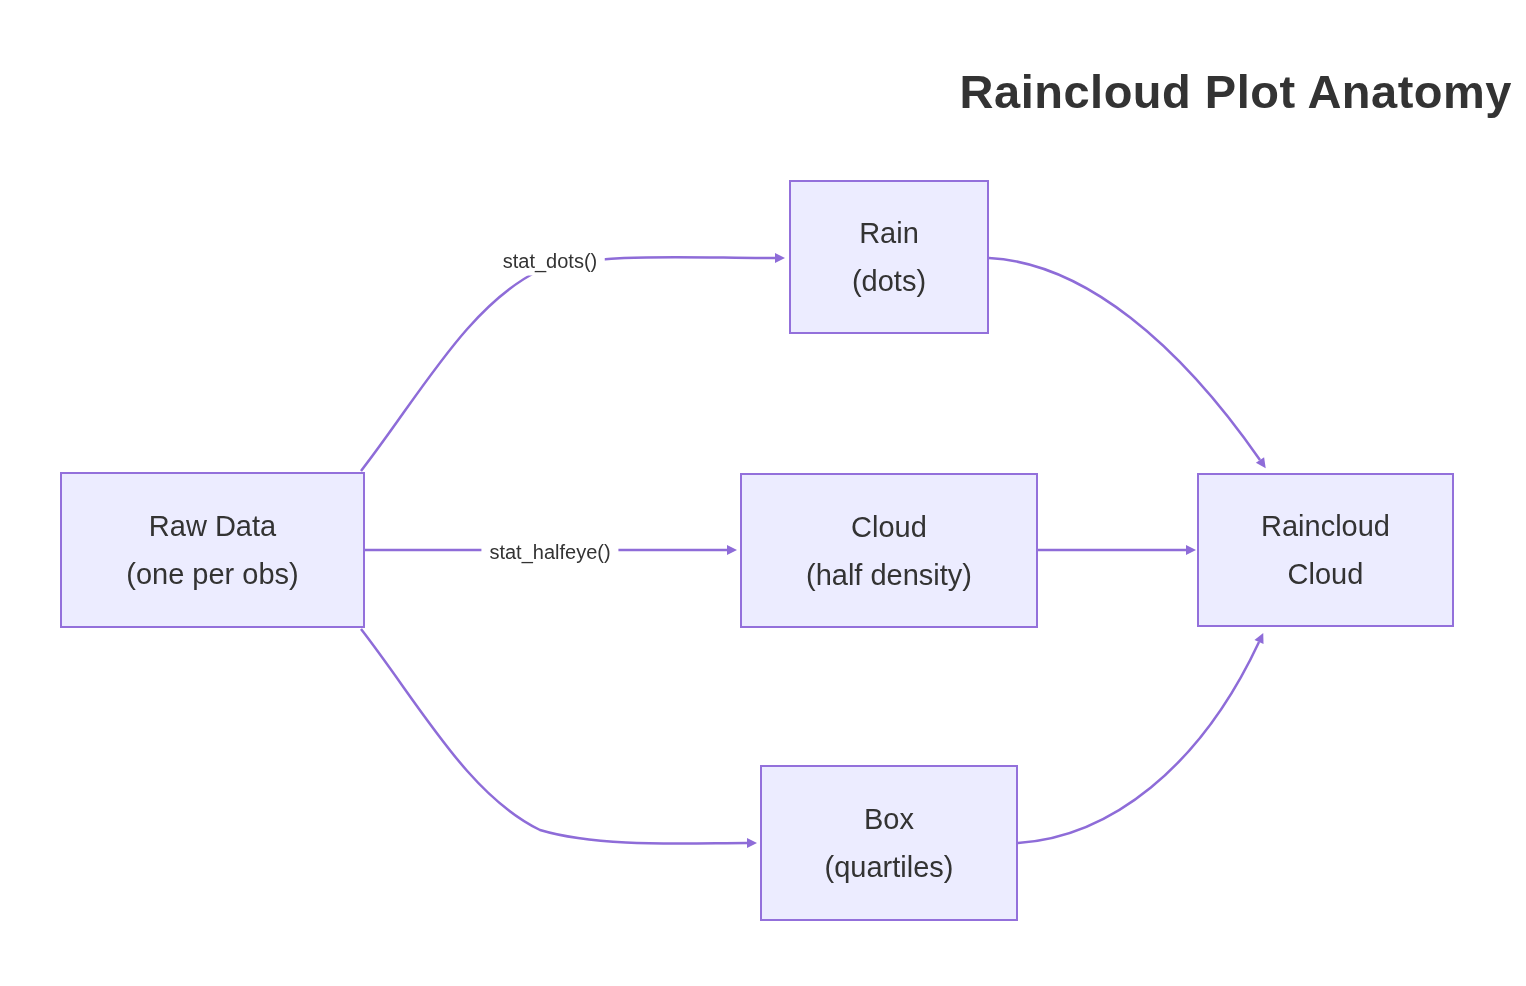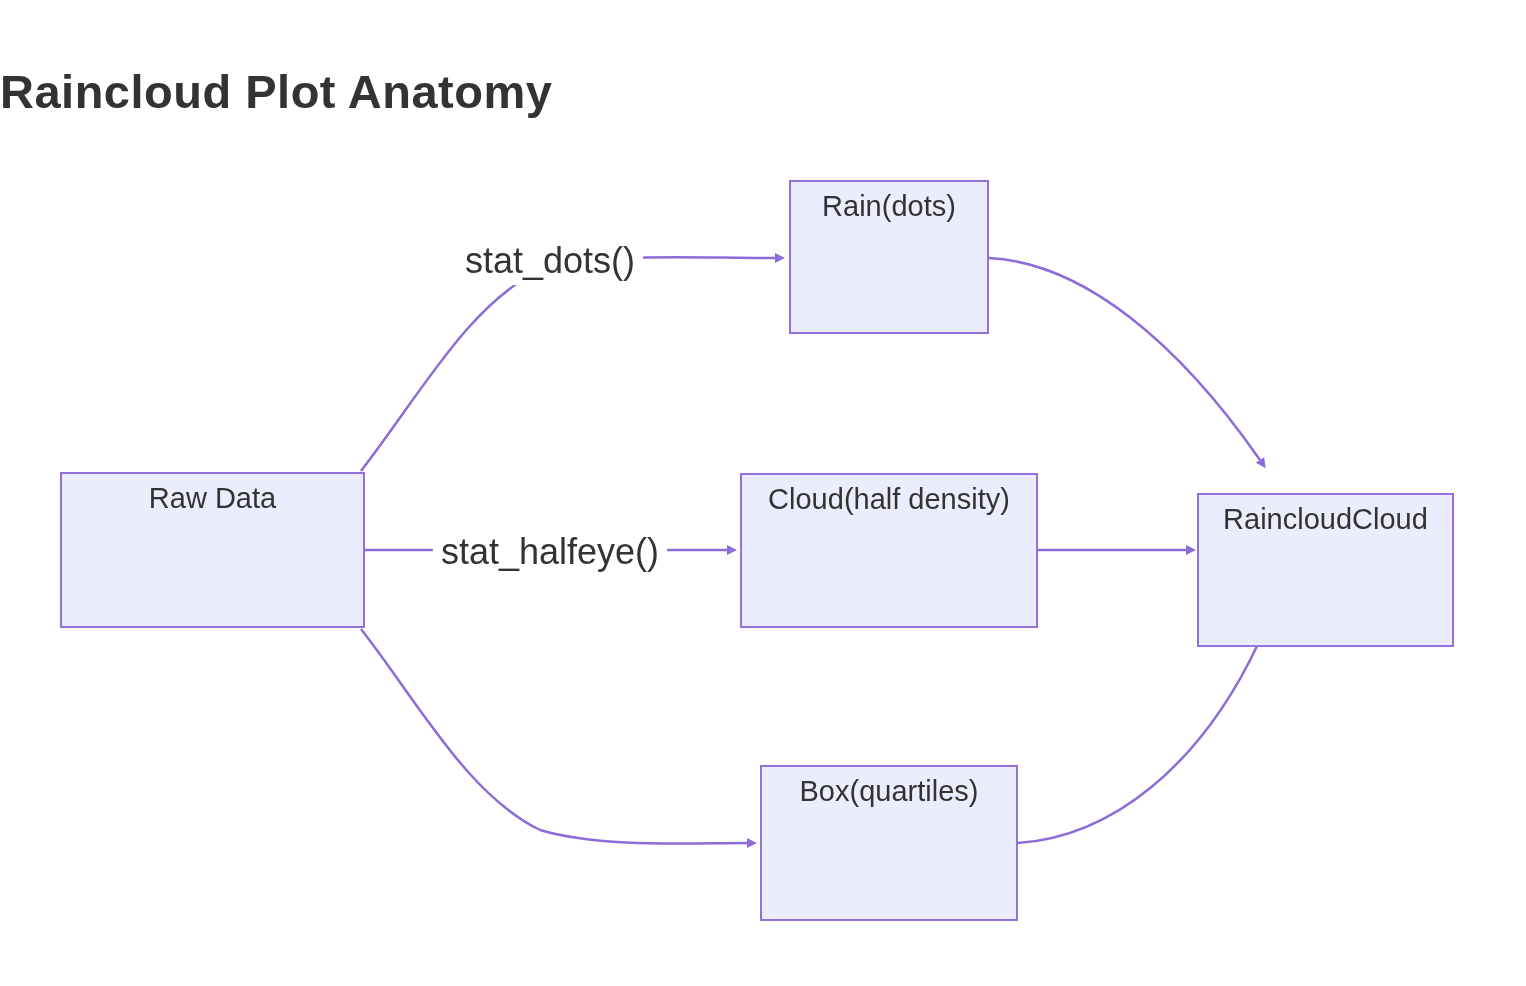--- a/index.html
+++ b/index.html
@@ -21,7 +21,7 @@
   .title{
     position:absolute;
     left:0;top:64px;width:1512px;
-    text-align:left;
+    text-align:right;
     font-size:47px;
     font-weight:700;
     letter-spacing:0.5px;

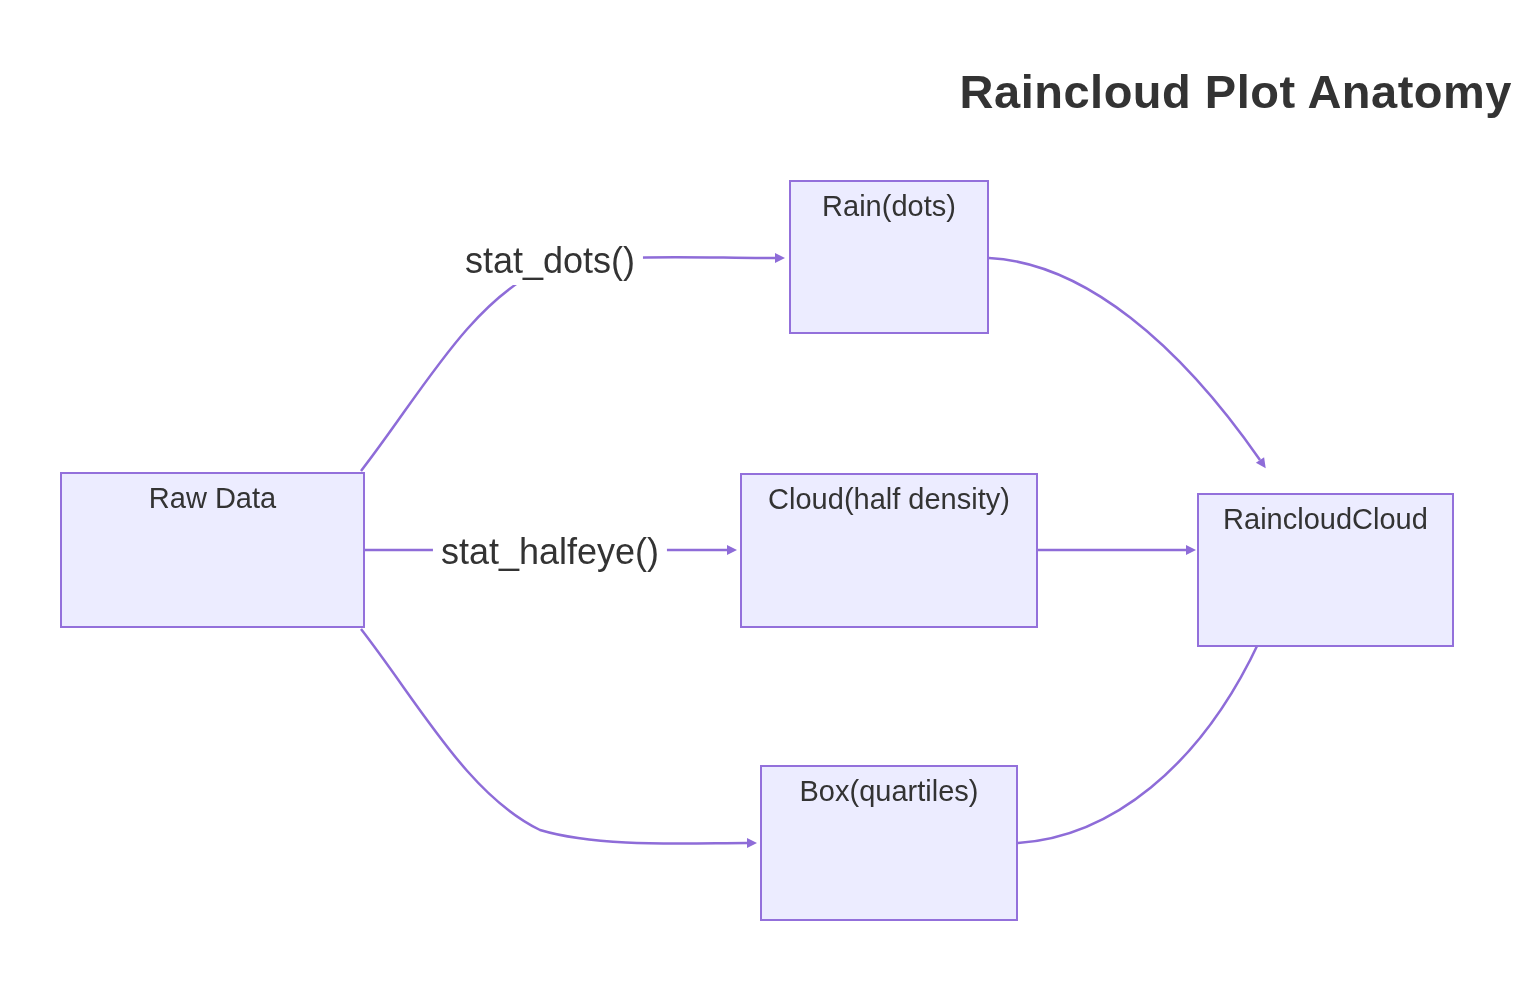--- a/index.html
+++ b/index.html
@@ -40,7 +40,8 @@
     background:var(--node-fill);
     border:2px solid var(--node-border);
     display:flex;
-    flex-direction:row;
+    flex-direction:column;
+    align-items:center;
     justify-content:center;
     text-align:center;
     font-size:29px;

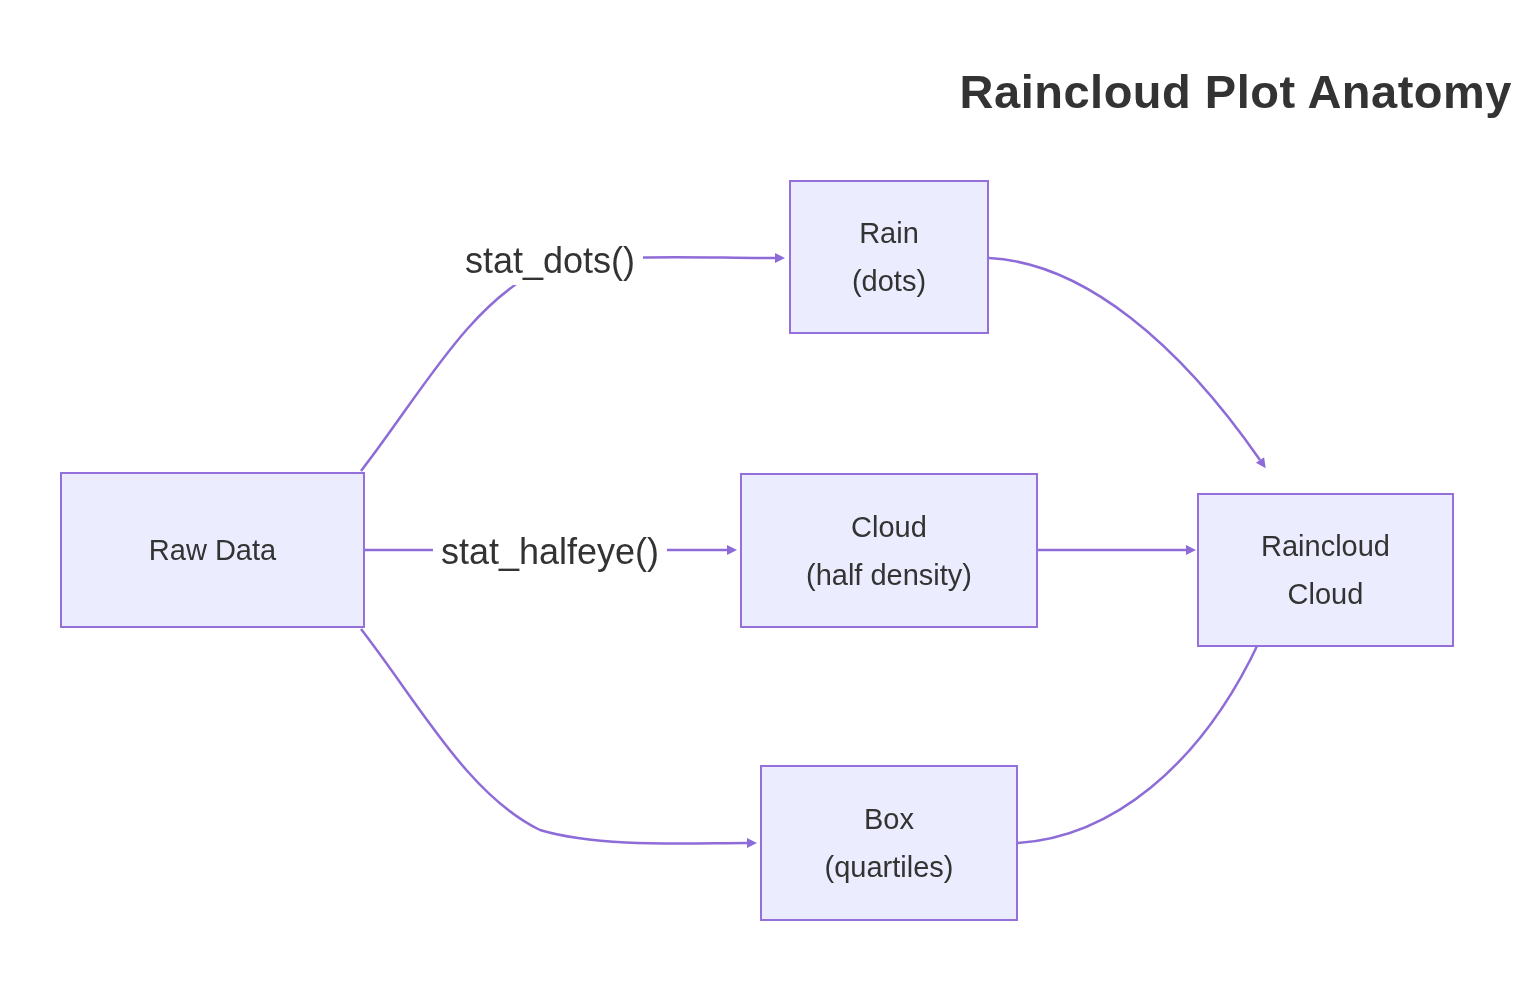--- a/index.html
+++ b/index.html
@@ -58,7 +58,7 @@
     transform:translate(-50%,-50%);
     background:var(--bg);
     padding:3px 8px;
-    font-size:36px;
+    font-size:20px;
     color:var(--text);
     white-space:nowrap;
   }

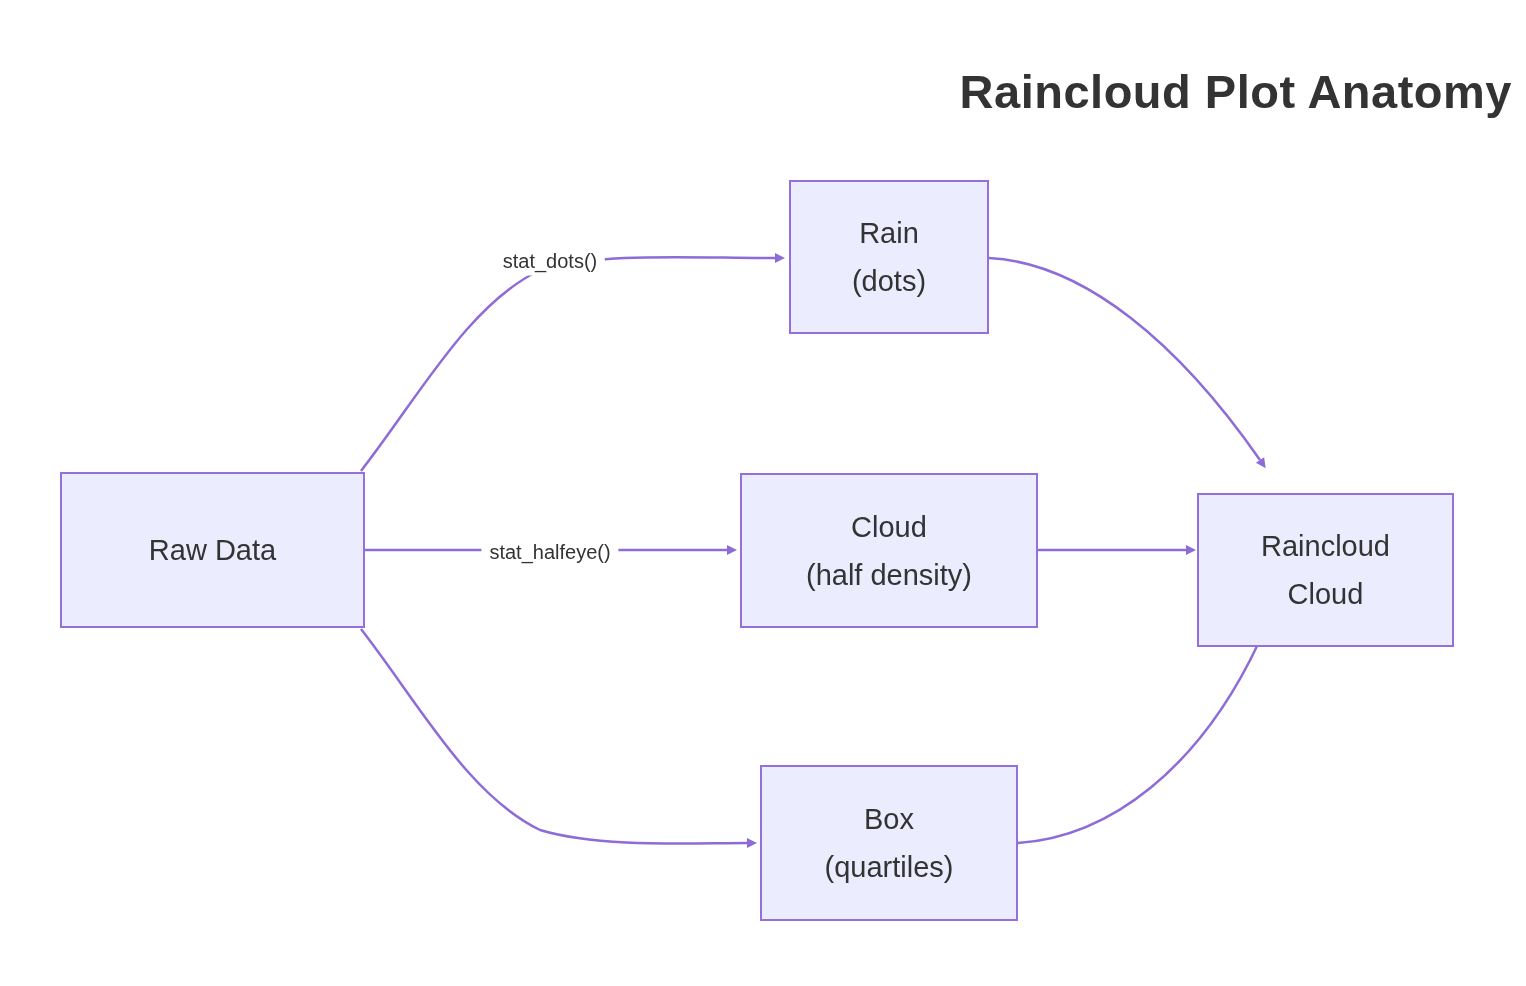--- a/index.html
+++ b/index.html
@@ -52,7 +52,7 @@
   .node-rain{left:789px;top:180px;width:200px;height:154px;}
   .node-cloud{left:740px;top:473px;width:298px;height:155px;}
   .node-box{left:760px;top:765px;width:258px;height:156px;}
-  .node-raincloud{left:1197px;top:473px;width:257px;height:154px;margin-top:20px;}
+  .node-raincloud{left:1197px;top:473px;width:257px;height:154px;}
   .edge-label{
     position:absolute;
     transform:translate(-50%,-50%);

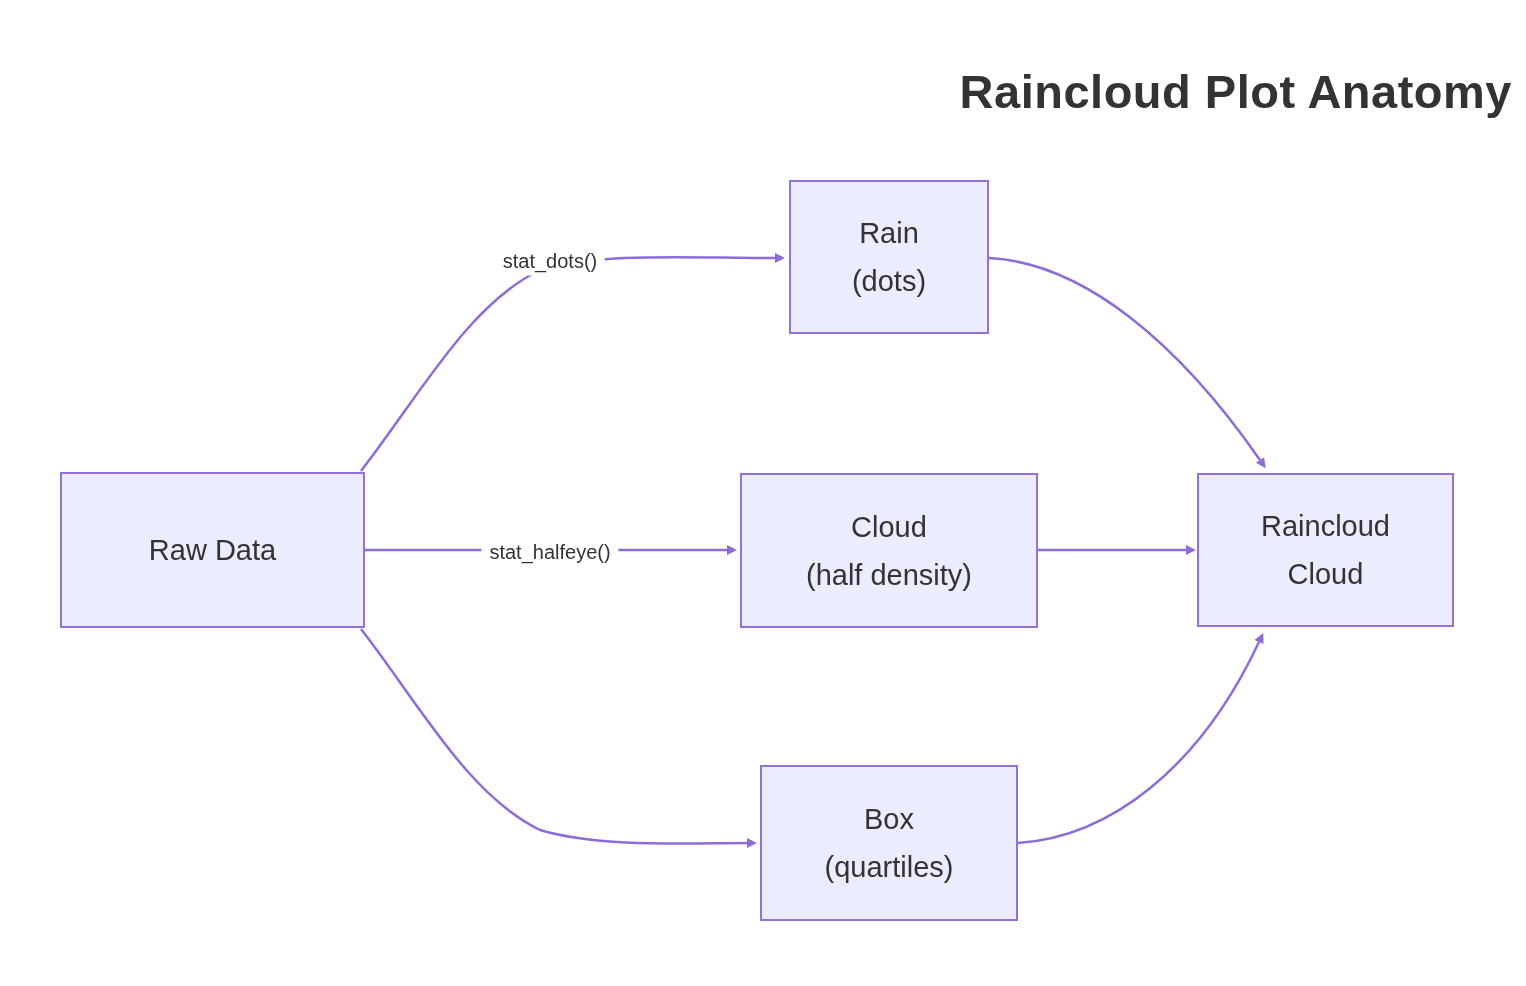--- a/index.html
+++ b/index.html
@@ -89,6 +89,7 @@
 
   <div class="node node-raw">
     <div>Raw Data</div>
+    <div>(one per obs)</div>
   </div>
 
   <div class="node node-rain">

